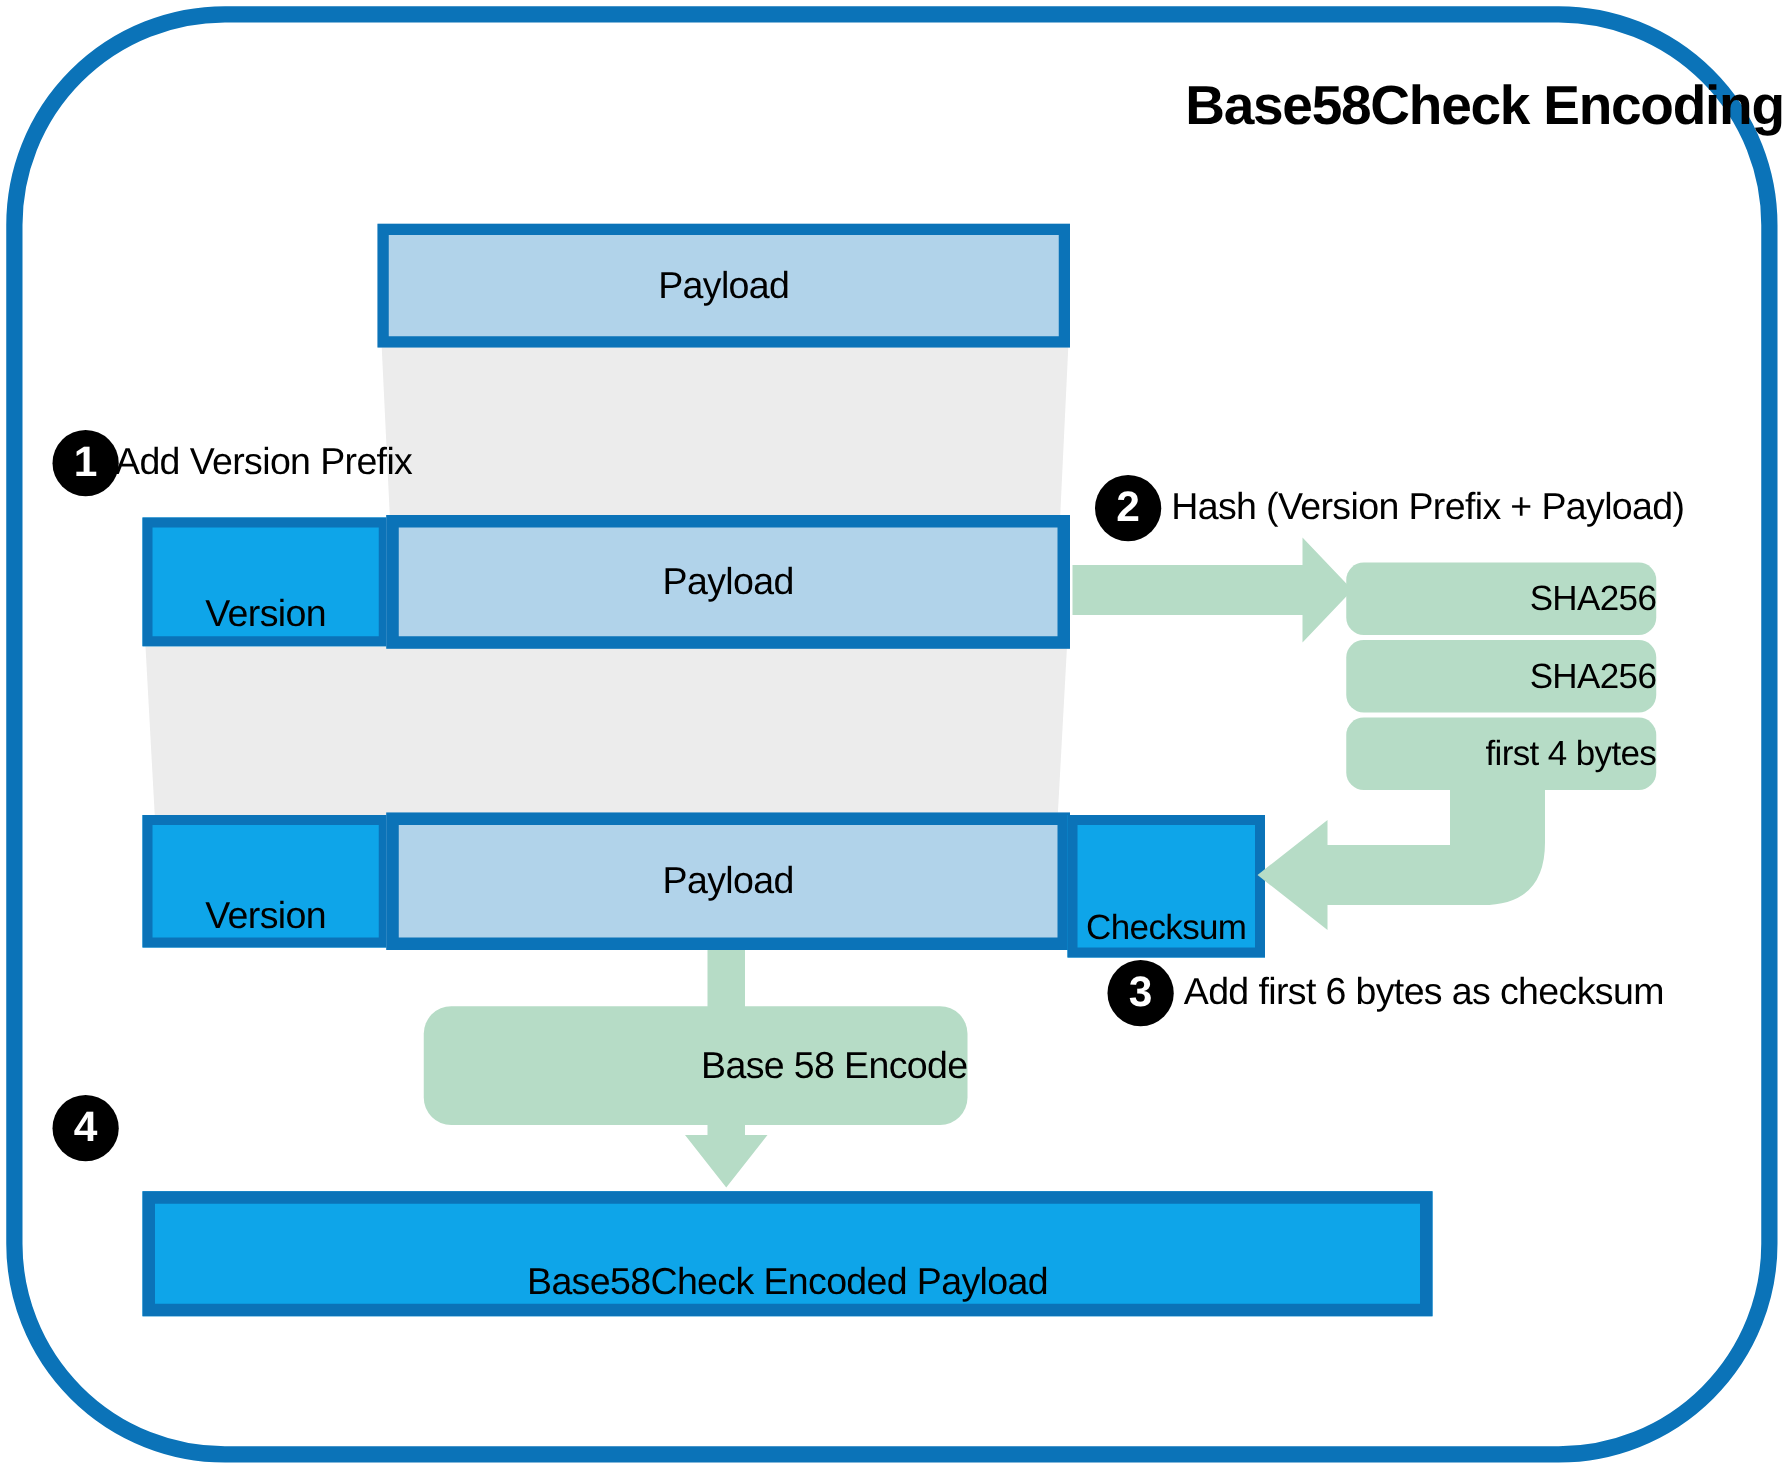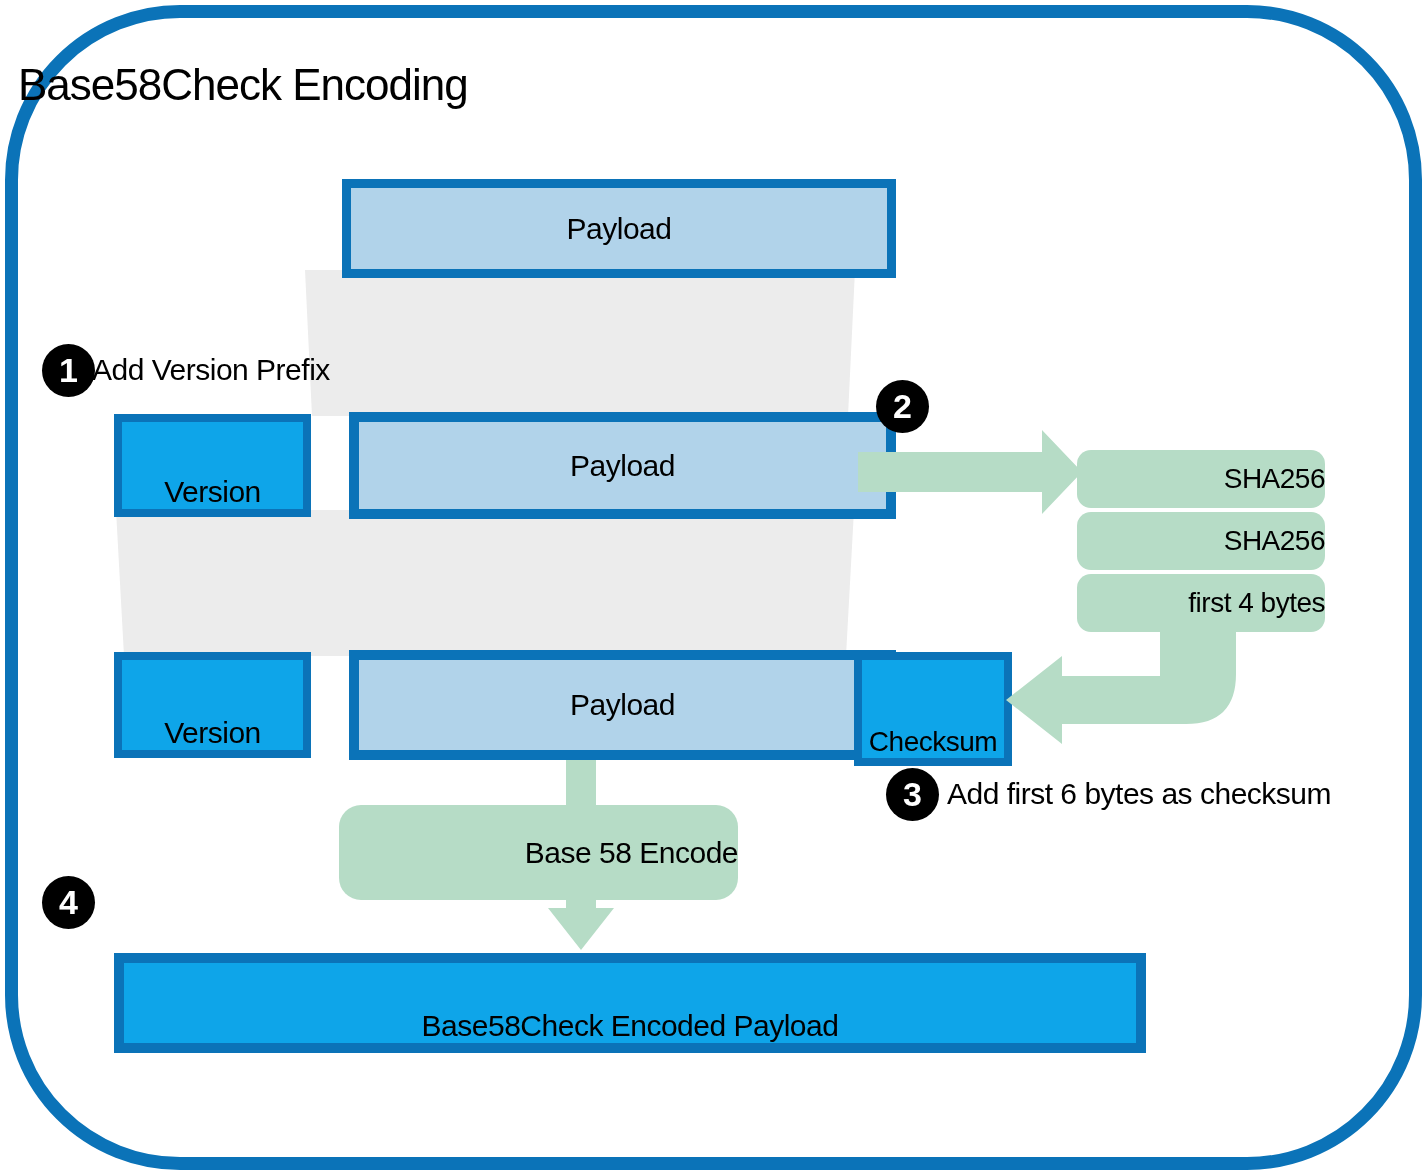--- a/index.html
+++ b/index.html
@@ -61,8 +61,8 @@
   #label-3{left:947px;top:777px;}
   #label-4{left:103px;top:885px;}
   #diagram-title{
-    position:absolute;left:0;right:0;top:60px;text-align:left;
-    font-size:44px;font-weight:normal;letter-spacing:-1px;z-index:5;margin-left:18px;
+    position:absolute;left:0;right:0;top:60px;text-align:right;
+    font-size:44px;font-weight:bold;letter-spacing:-1px;z-index:5;margin-left:18px;
   }
 </style>
 </head>

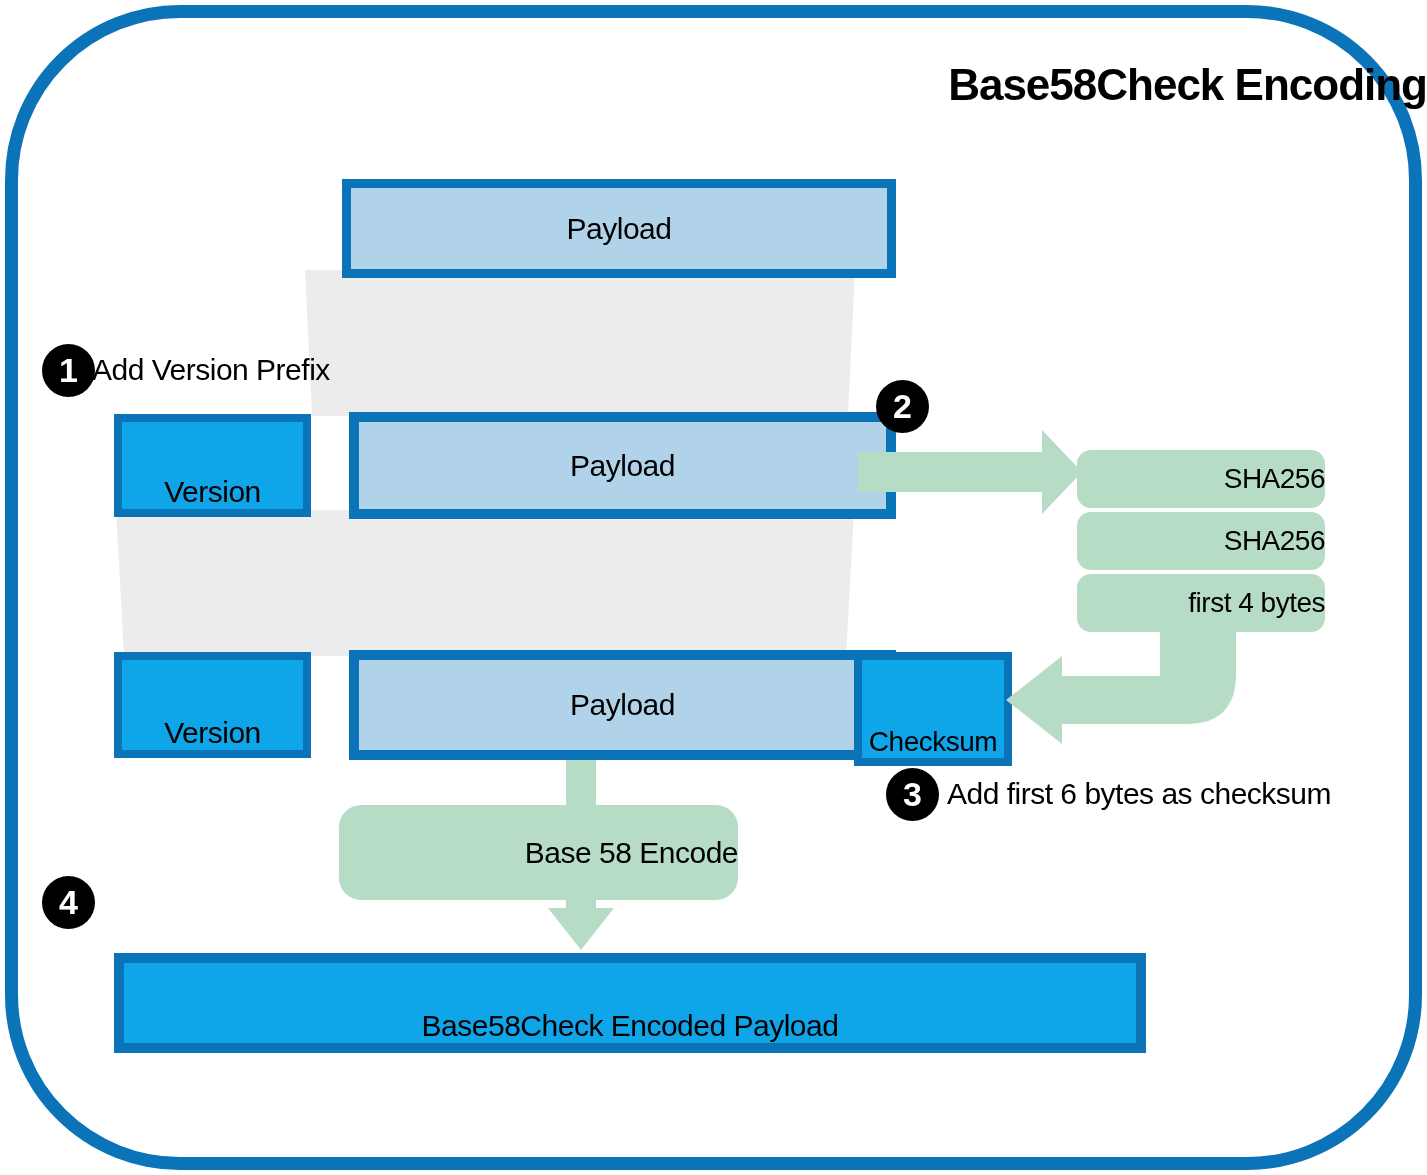--- a/index.html
+++ b/index.html
@@ -26,7 +26,7 @@
     display:flex;align-items:center;justify-content:center;
     font-size:30px;letter-spacing:-0.5px;z-index:2;
   }
-  .fill-lightblue{background:var(--lightblue);margin-left:40px;}
+  .fill-lightblue{background:var(--lightblue);}
   .fill-white{background:#0ea5e9;align-items:flex-end;}
   #box-payload-top{left:302px;top:179px;width:554px;height:99px;}
   #box-row2-version{left:114px;top:414px;width:197px;height:103px;border-width:8px;}

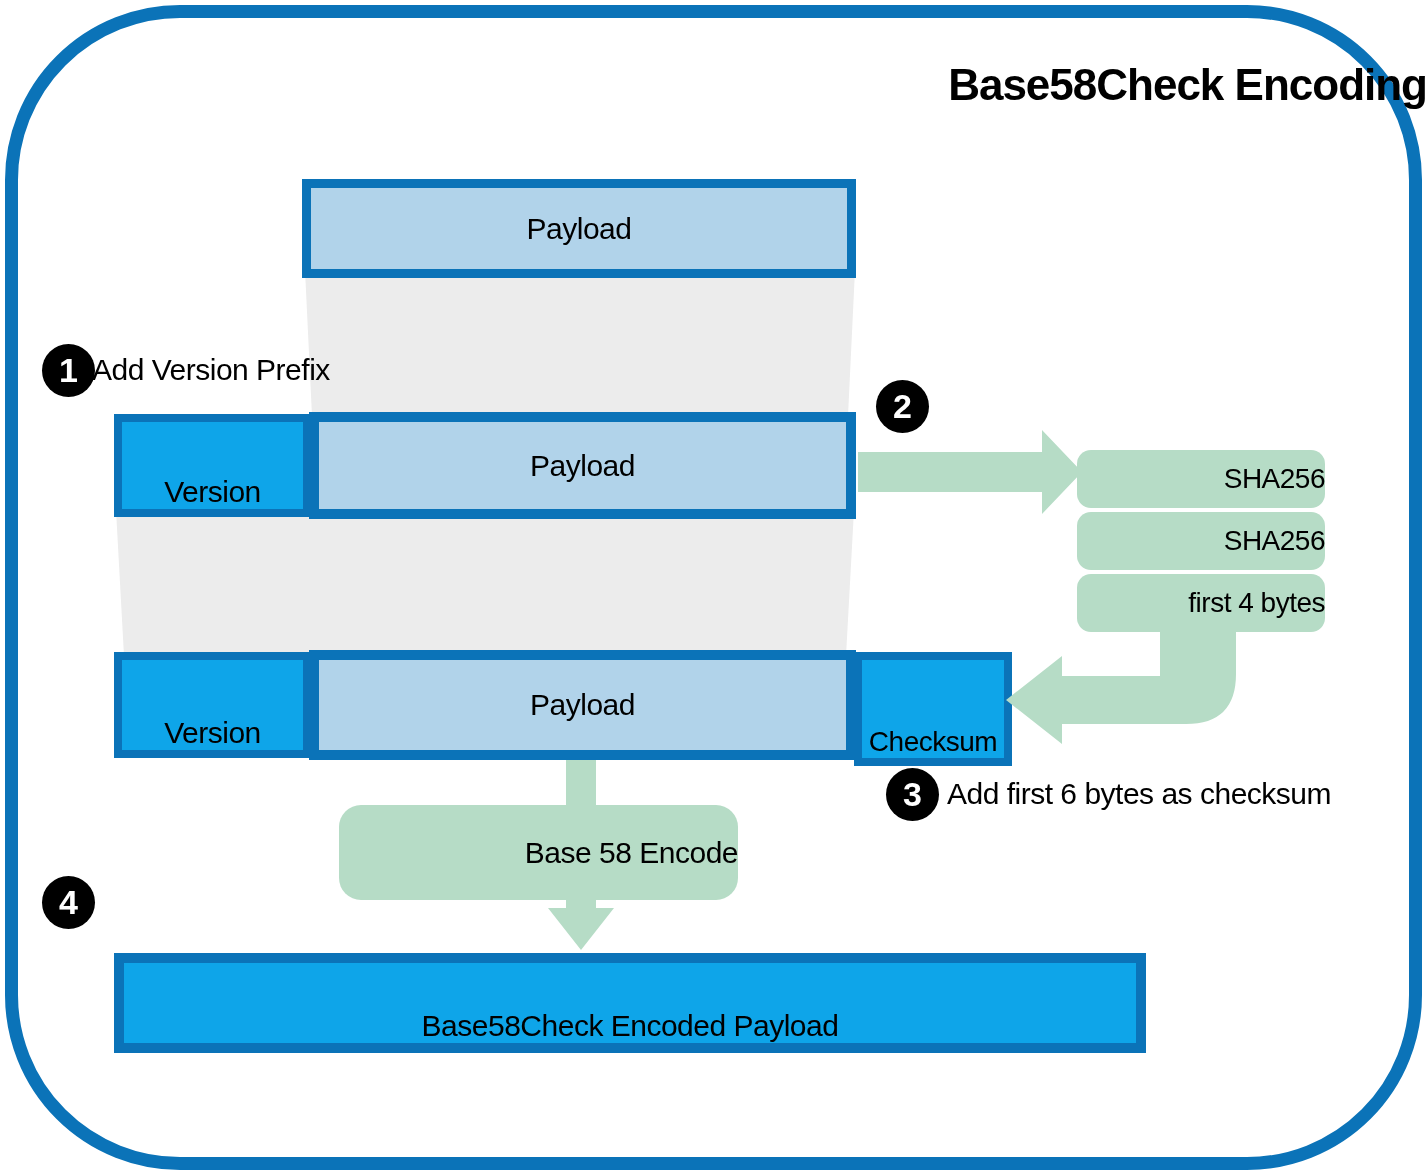--- a/index.html
+++ b/index.html
@@ -131,6 +131,7 @@
   <div class="badge" id="badge-2">
     <span>2</span>
   </div>
+  <div class="steplabel" id="label-2">Hash (Version Prefix + Payload)</div>
 
   <div class="badge" id="badge-3">
     <span>3</span>

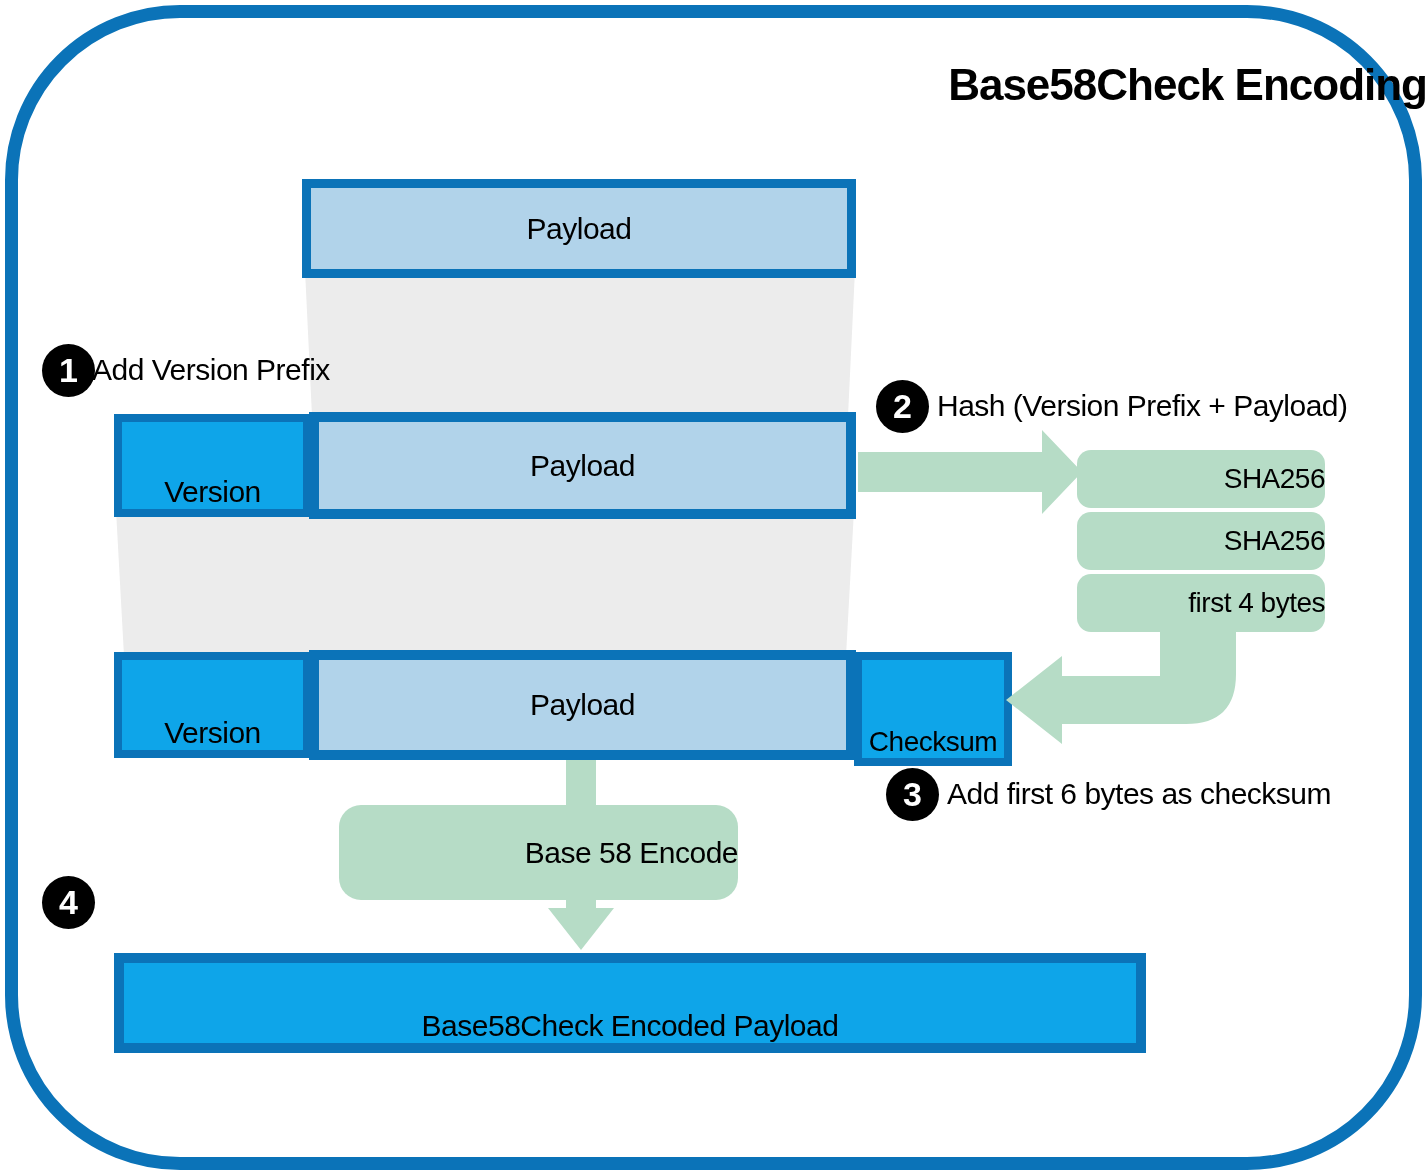--- a/index.html
+++ b/index.html
@@ -43,7 +43,7 @@
   #box-sha1{left:1077px;top:450px;width:248px;height:58px;}
   #box-sha2{left:1077px;top:512px;width:248px;height:58px;}
   #box-first4{left:1077px;top:574px;width:248px;height:58px;}
-  #box-base58{left:339px;top:805px;width:399px;height:95px;border-radius:22px;font-size:30px;}
+  #box-base58{left:339px;top:805px;width:399px;height:95px;border-radius:22px;font-size:30px;padding-left:36px;}
   .badge{
     position:absolute;width:53px;height:53px;border-radius:50%;
     background:var(--badge);color:#fff;font-weight:bold;font-size:34px;

